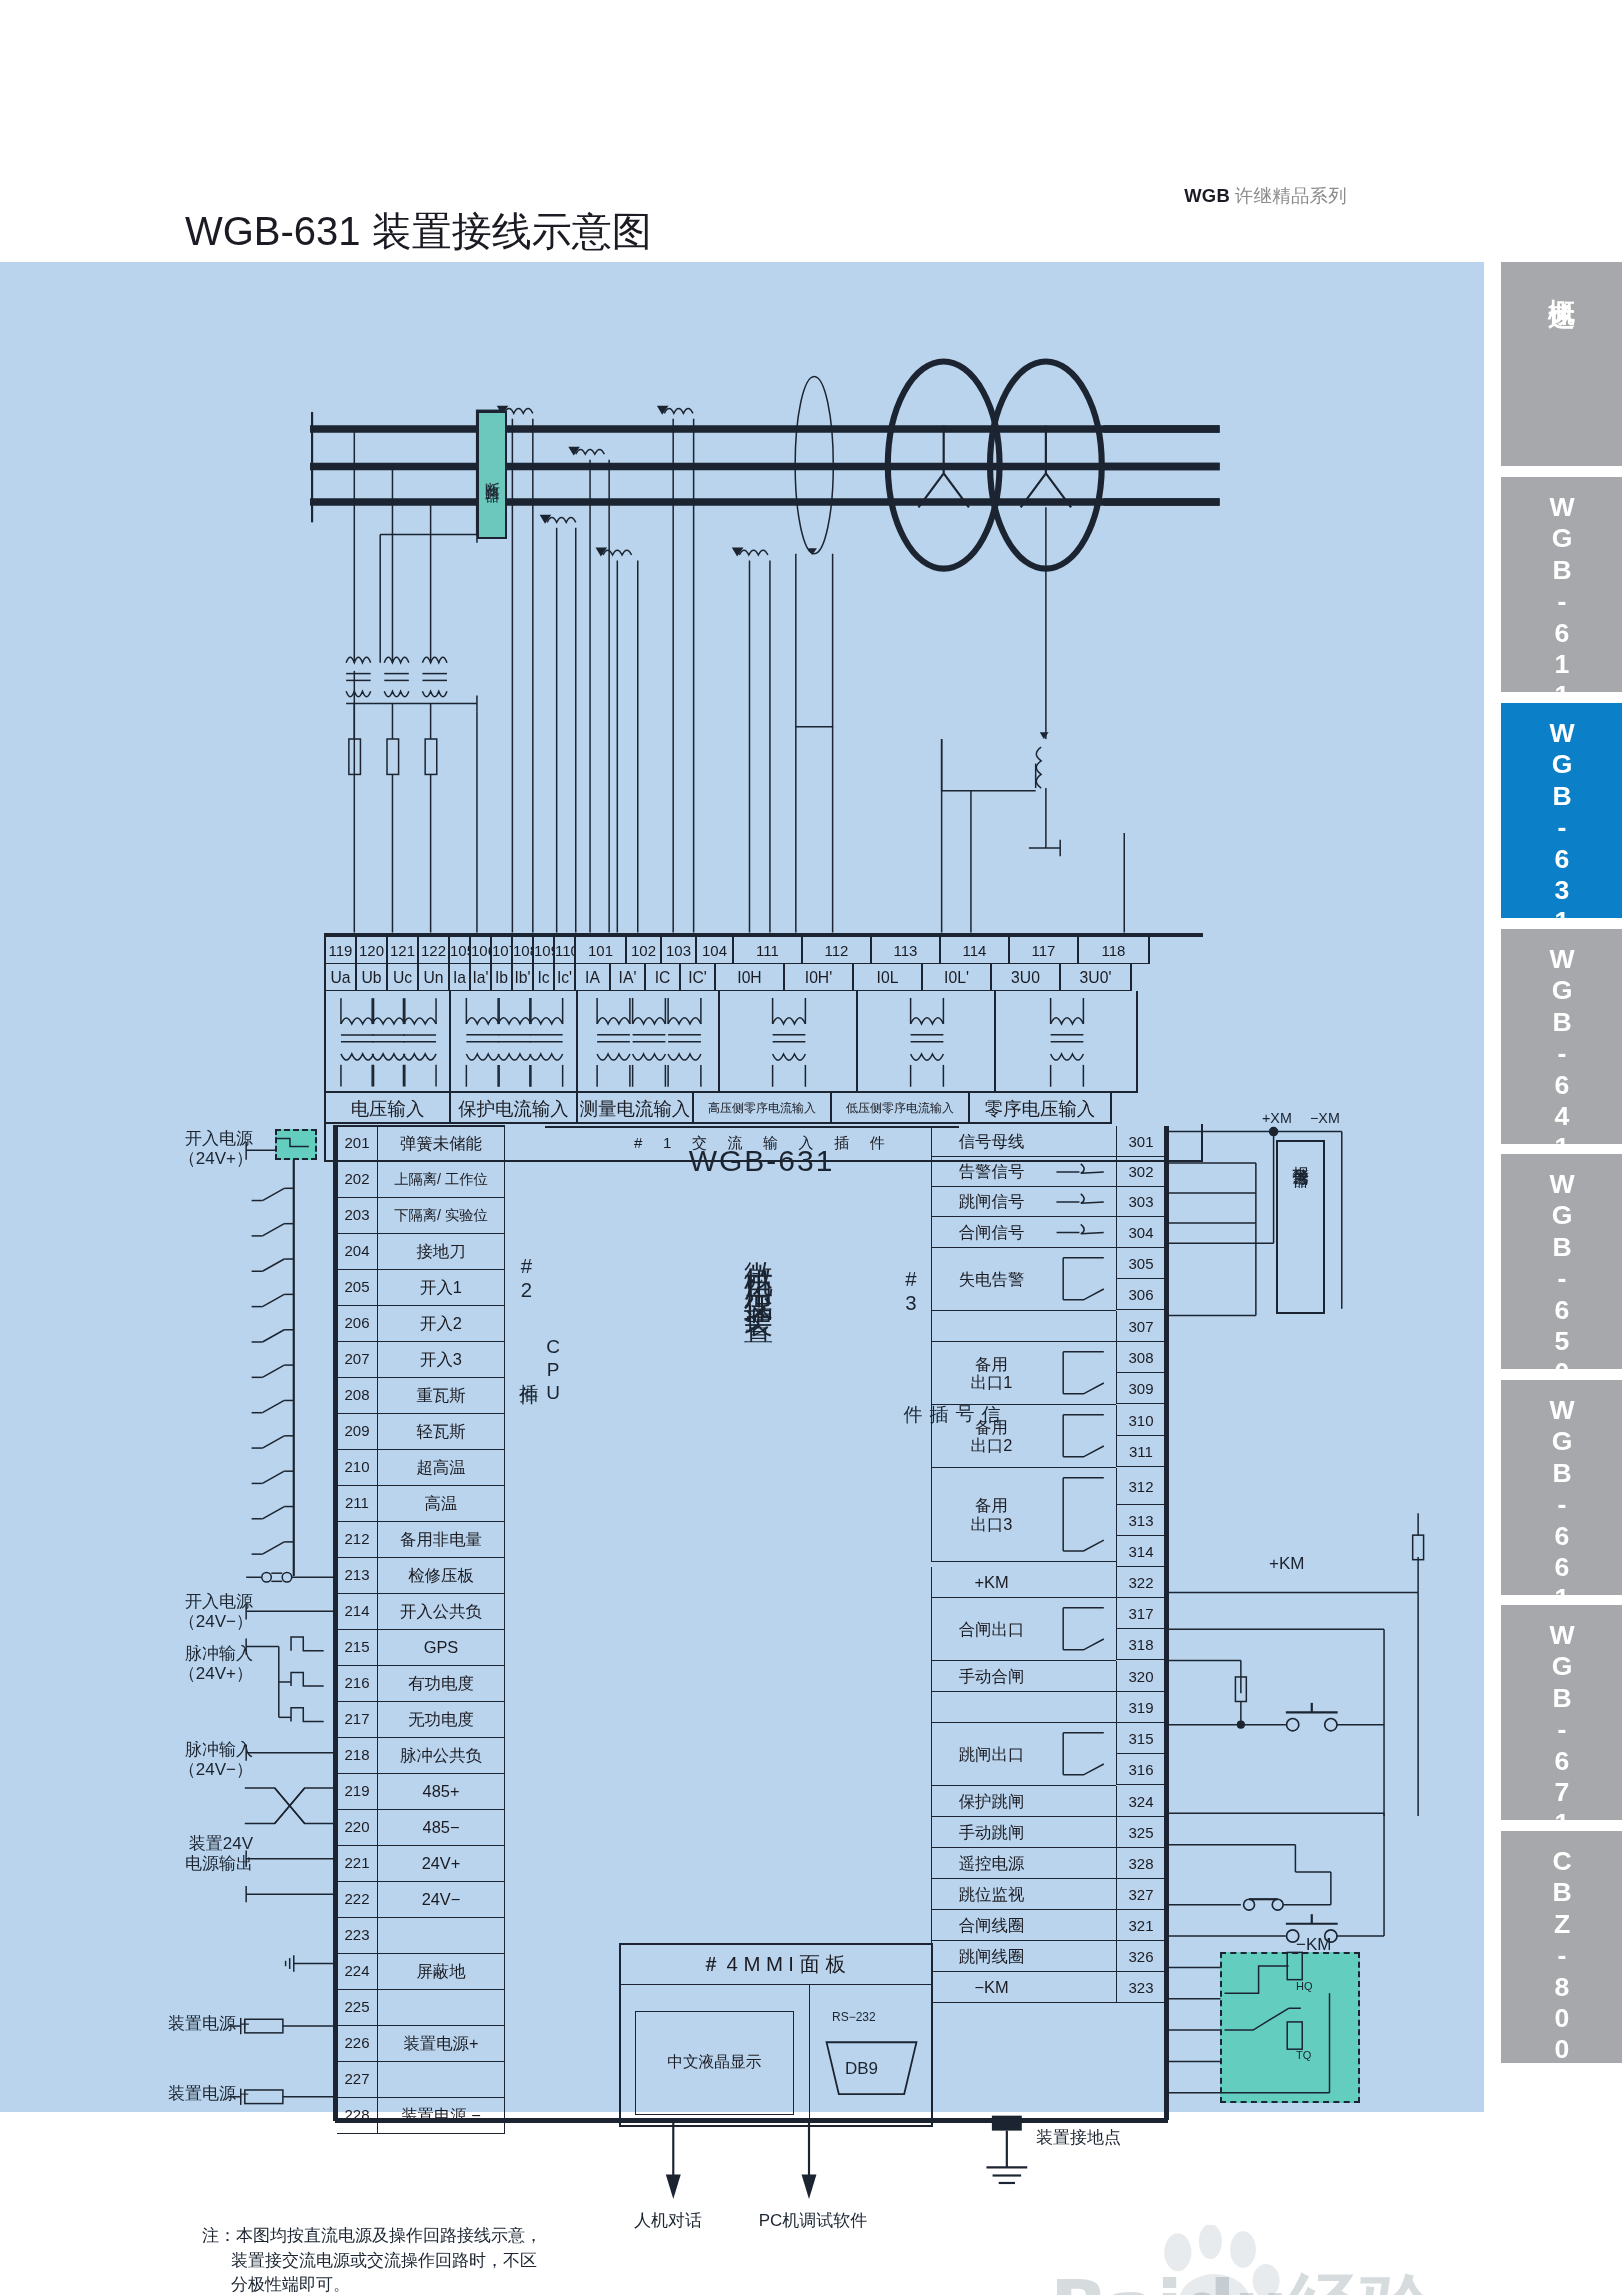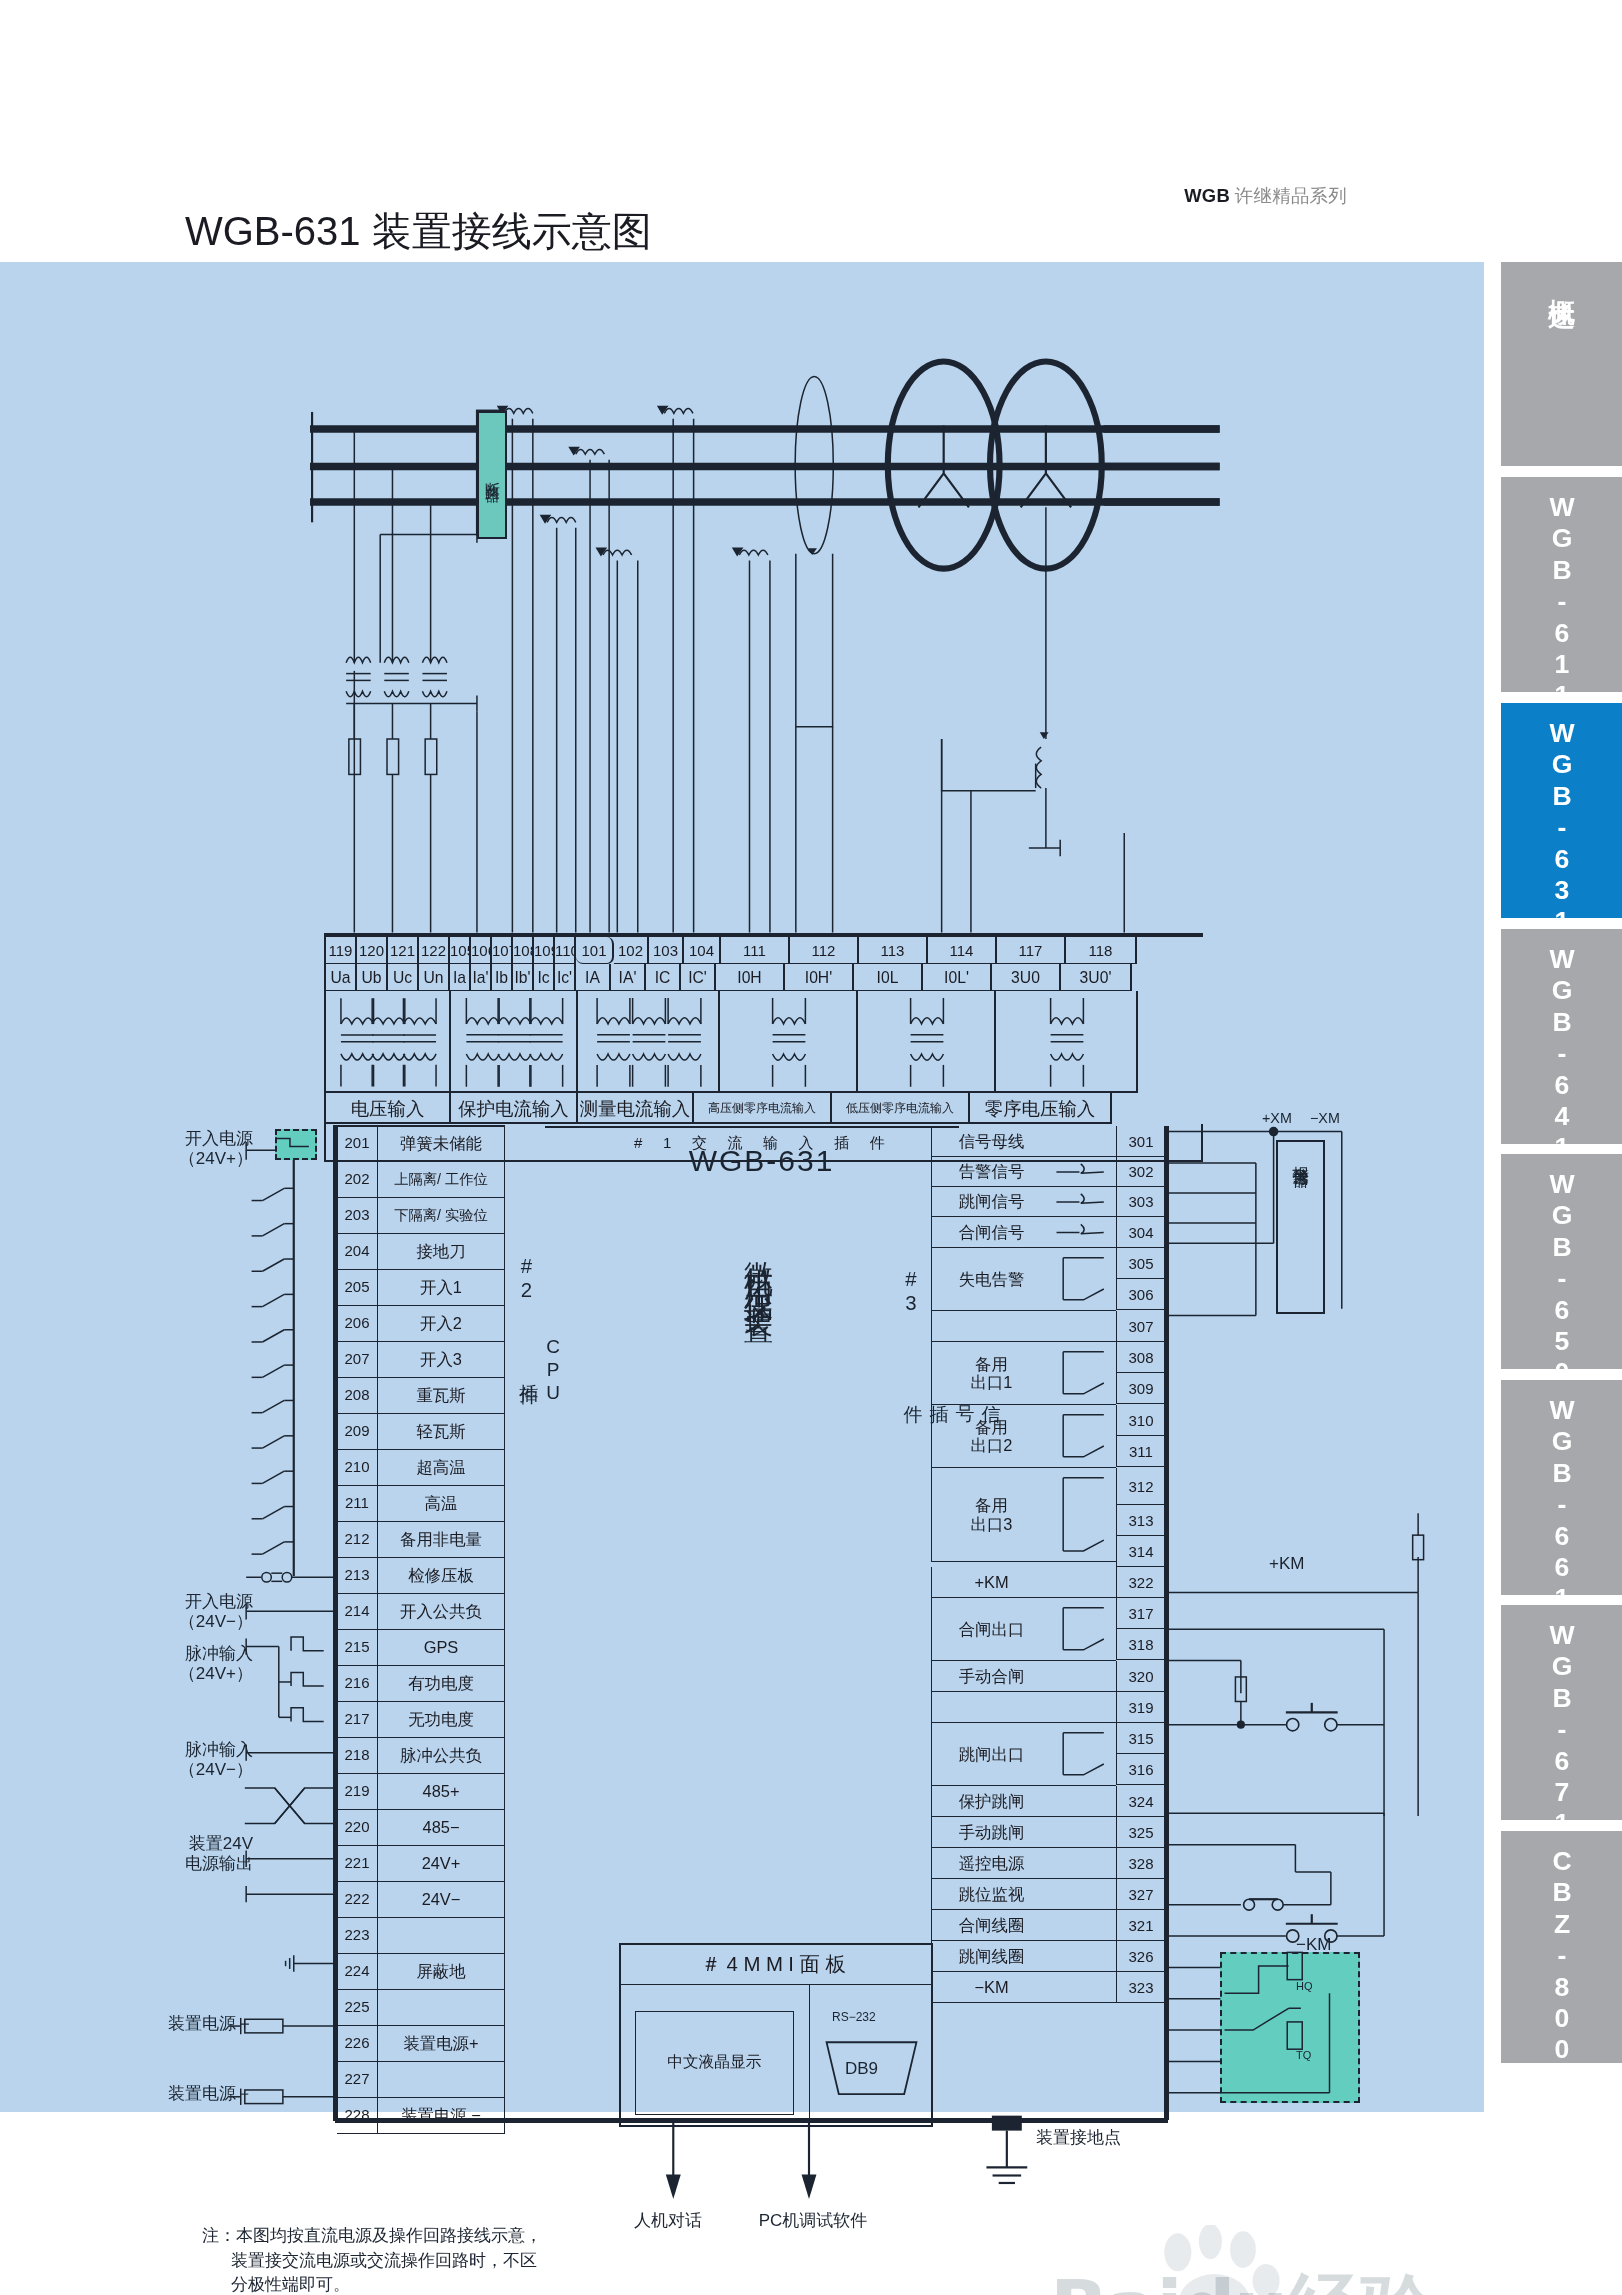--- a/index.html
+++ b/index.html
@@ -285,7 +285,7 @@
           <div class="accell acnum" style="width: 21px;">108</div>
           <div class="accell acnum" style="width: 21px;">109</div>
           <div class="accell acnum" style="width: 21px;">110</div>
-          <div class="accell acnum" style="width: 38px; border-radius: 7px;">101</div>
+          <div class="accell acnum" style="width: 51px;">101</div>
           <div class="accell acnum" style="width: 35px;">102</div>
           <div class="accell acnum" style="width: 35px;">103</div>
           <div class="accell acnum" style="width: 37px;">104</div>

